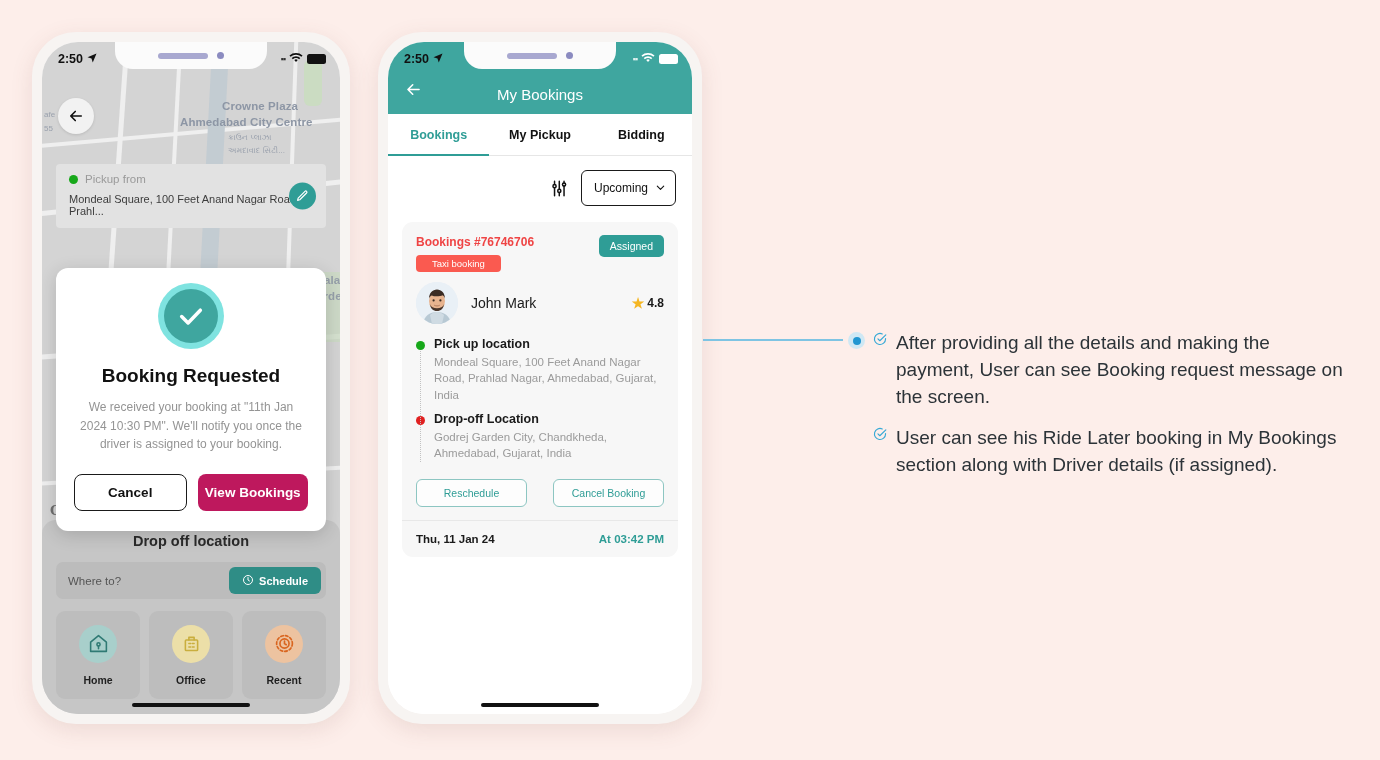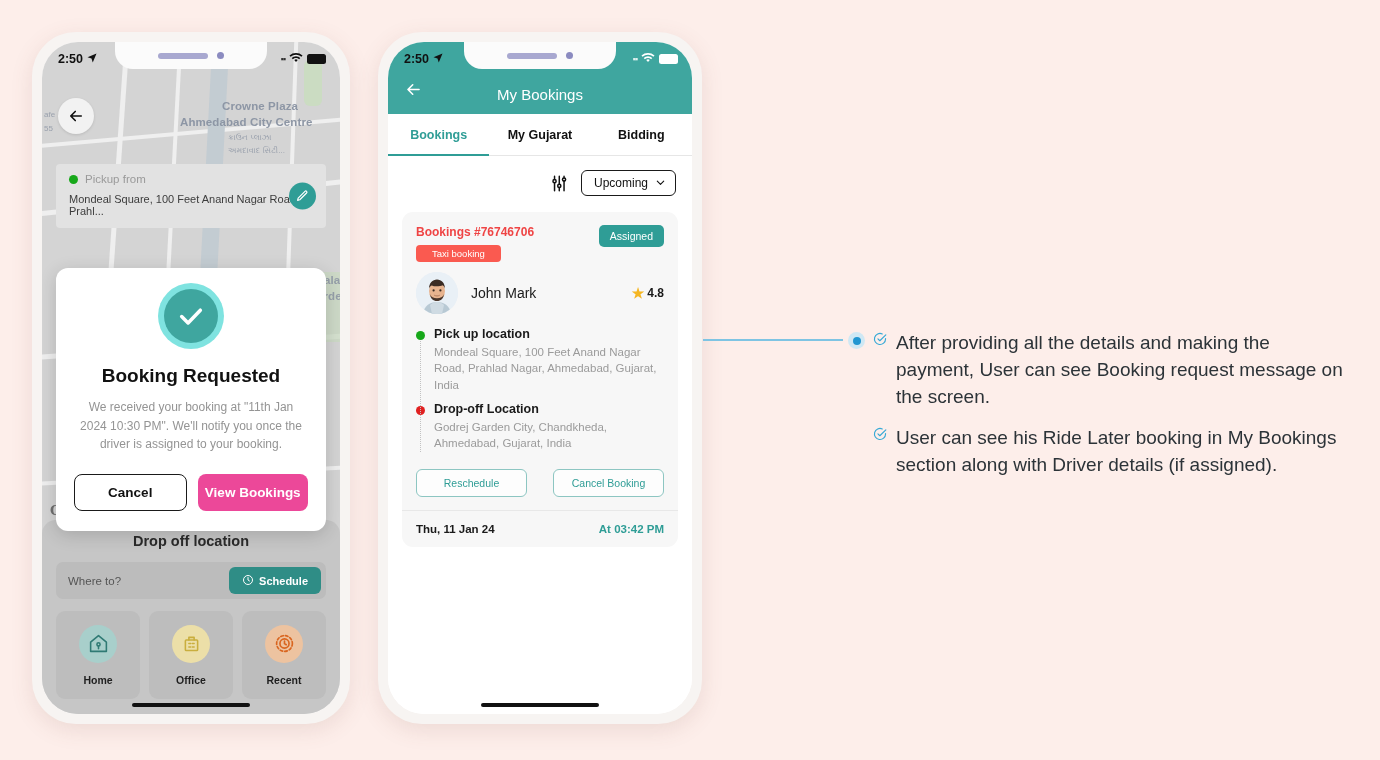--- a/index.html
+++ b/index.html
@@ -403,7 +403,7 @@
 
         <div class="tabs">
           <div class="tab active">Bookings</div>
-          <div class="tab">My Gujarat</div>
+          <div class="tab">My Pickup</div>
           <div class="tab">Bidding</div>
         </div>
 

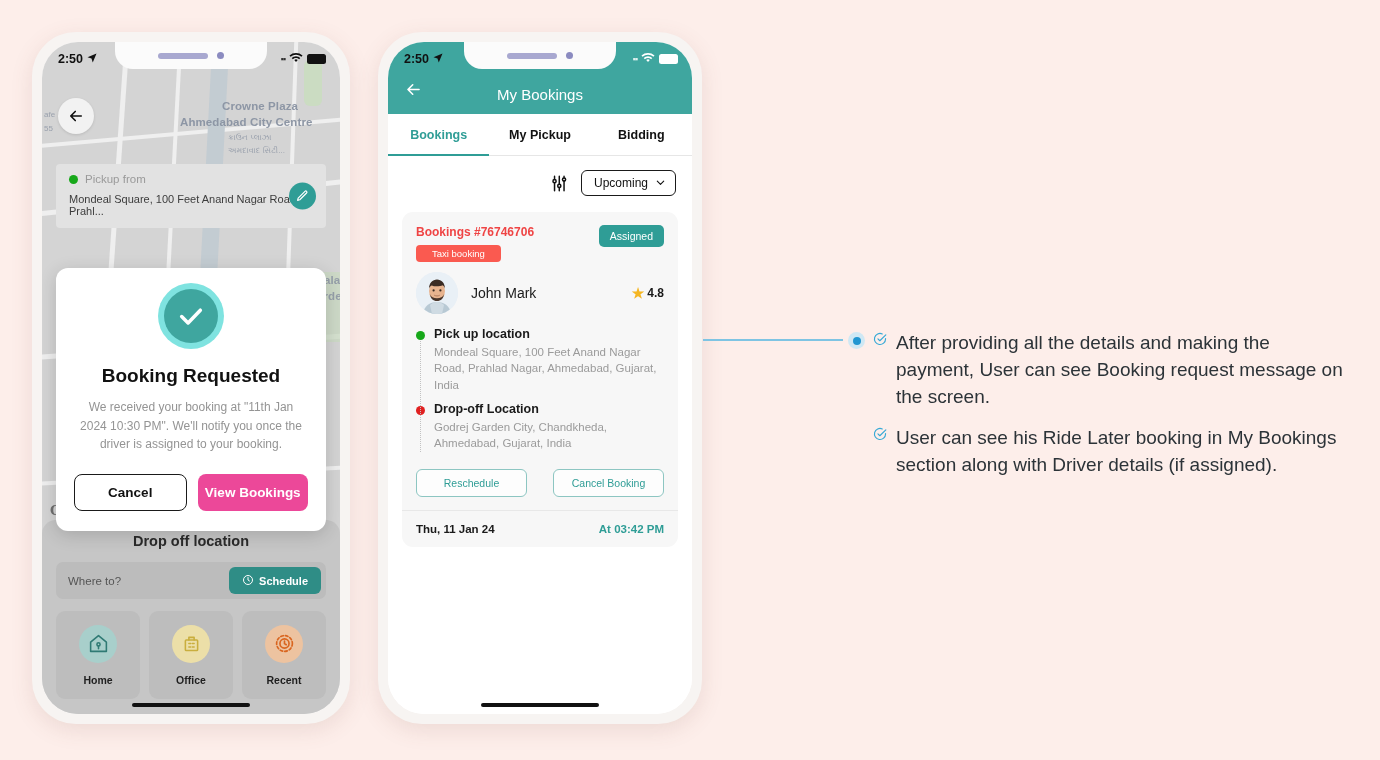--- a/index.html
+++ b/index.html
@@ -179,7 +179,7 @@
   }
   .filter-ic svg { width: 19px; height: 19px; display: block; }
   .dropdown {
-    height: 26px; padding: 0 9px 0 12px; border: 1.4px solid #1a1a1a; border-radius: 6px;
+    height: 36px; padding: 0 9px 0 12px; border: 1.4px solid #1a1a1a; border-radius: 6px;
     display: flex; align-items: center; gap: 7px; font-size: 12px; color: #111;
   }
   .chev { font-size: 10px; }

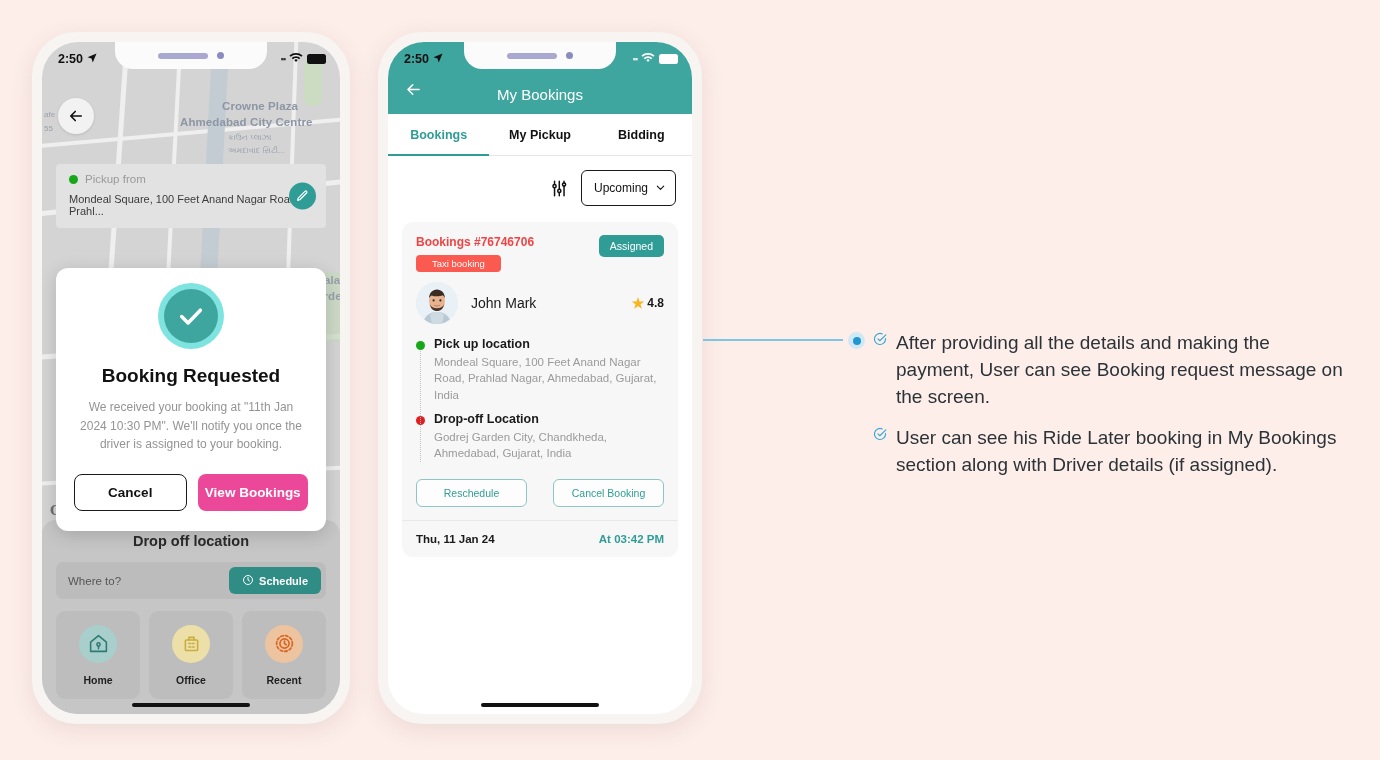--- a/index.html
+++ b/index.html
@@ -128,7 +128,7 @@
     font-size: 13.5px; font-weight: bold; cursor: pointer;
   }
   .btn-cancel { background: #fff; border: 1.4px solid #1a1a1a; color: #111; }
-  .btn-primary { background: #ec4899; color: #fff; border: none; }
+  .btn-primary { background: #be185d; color: #fff; border: none; }
 
   
   .dropoff {

